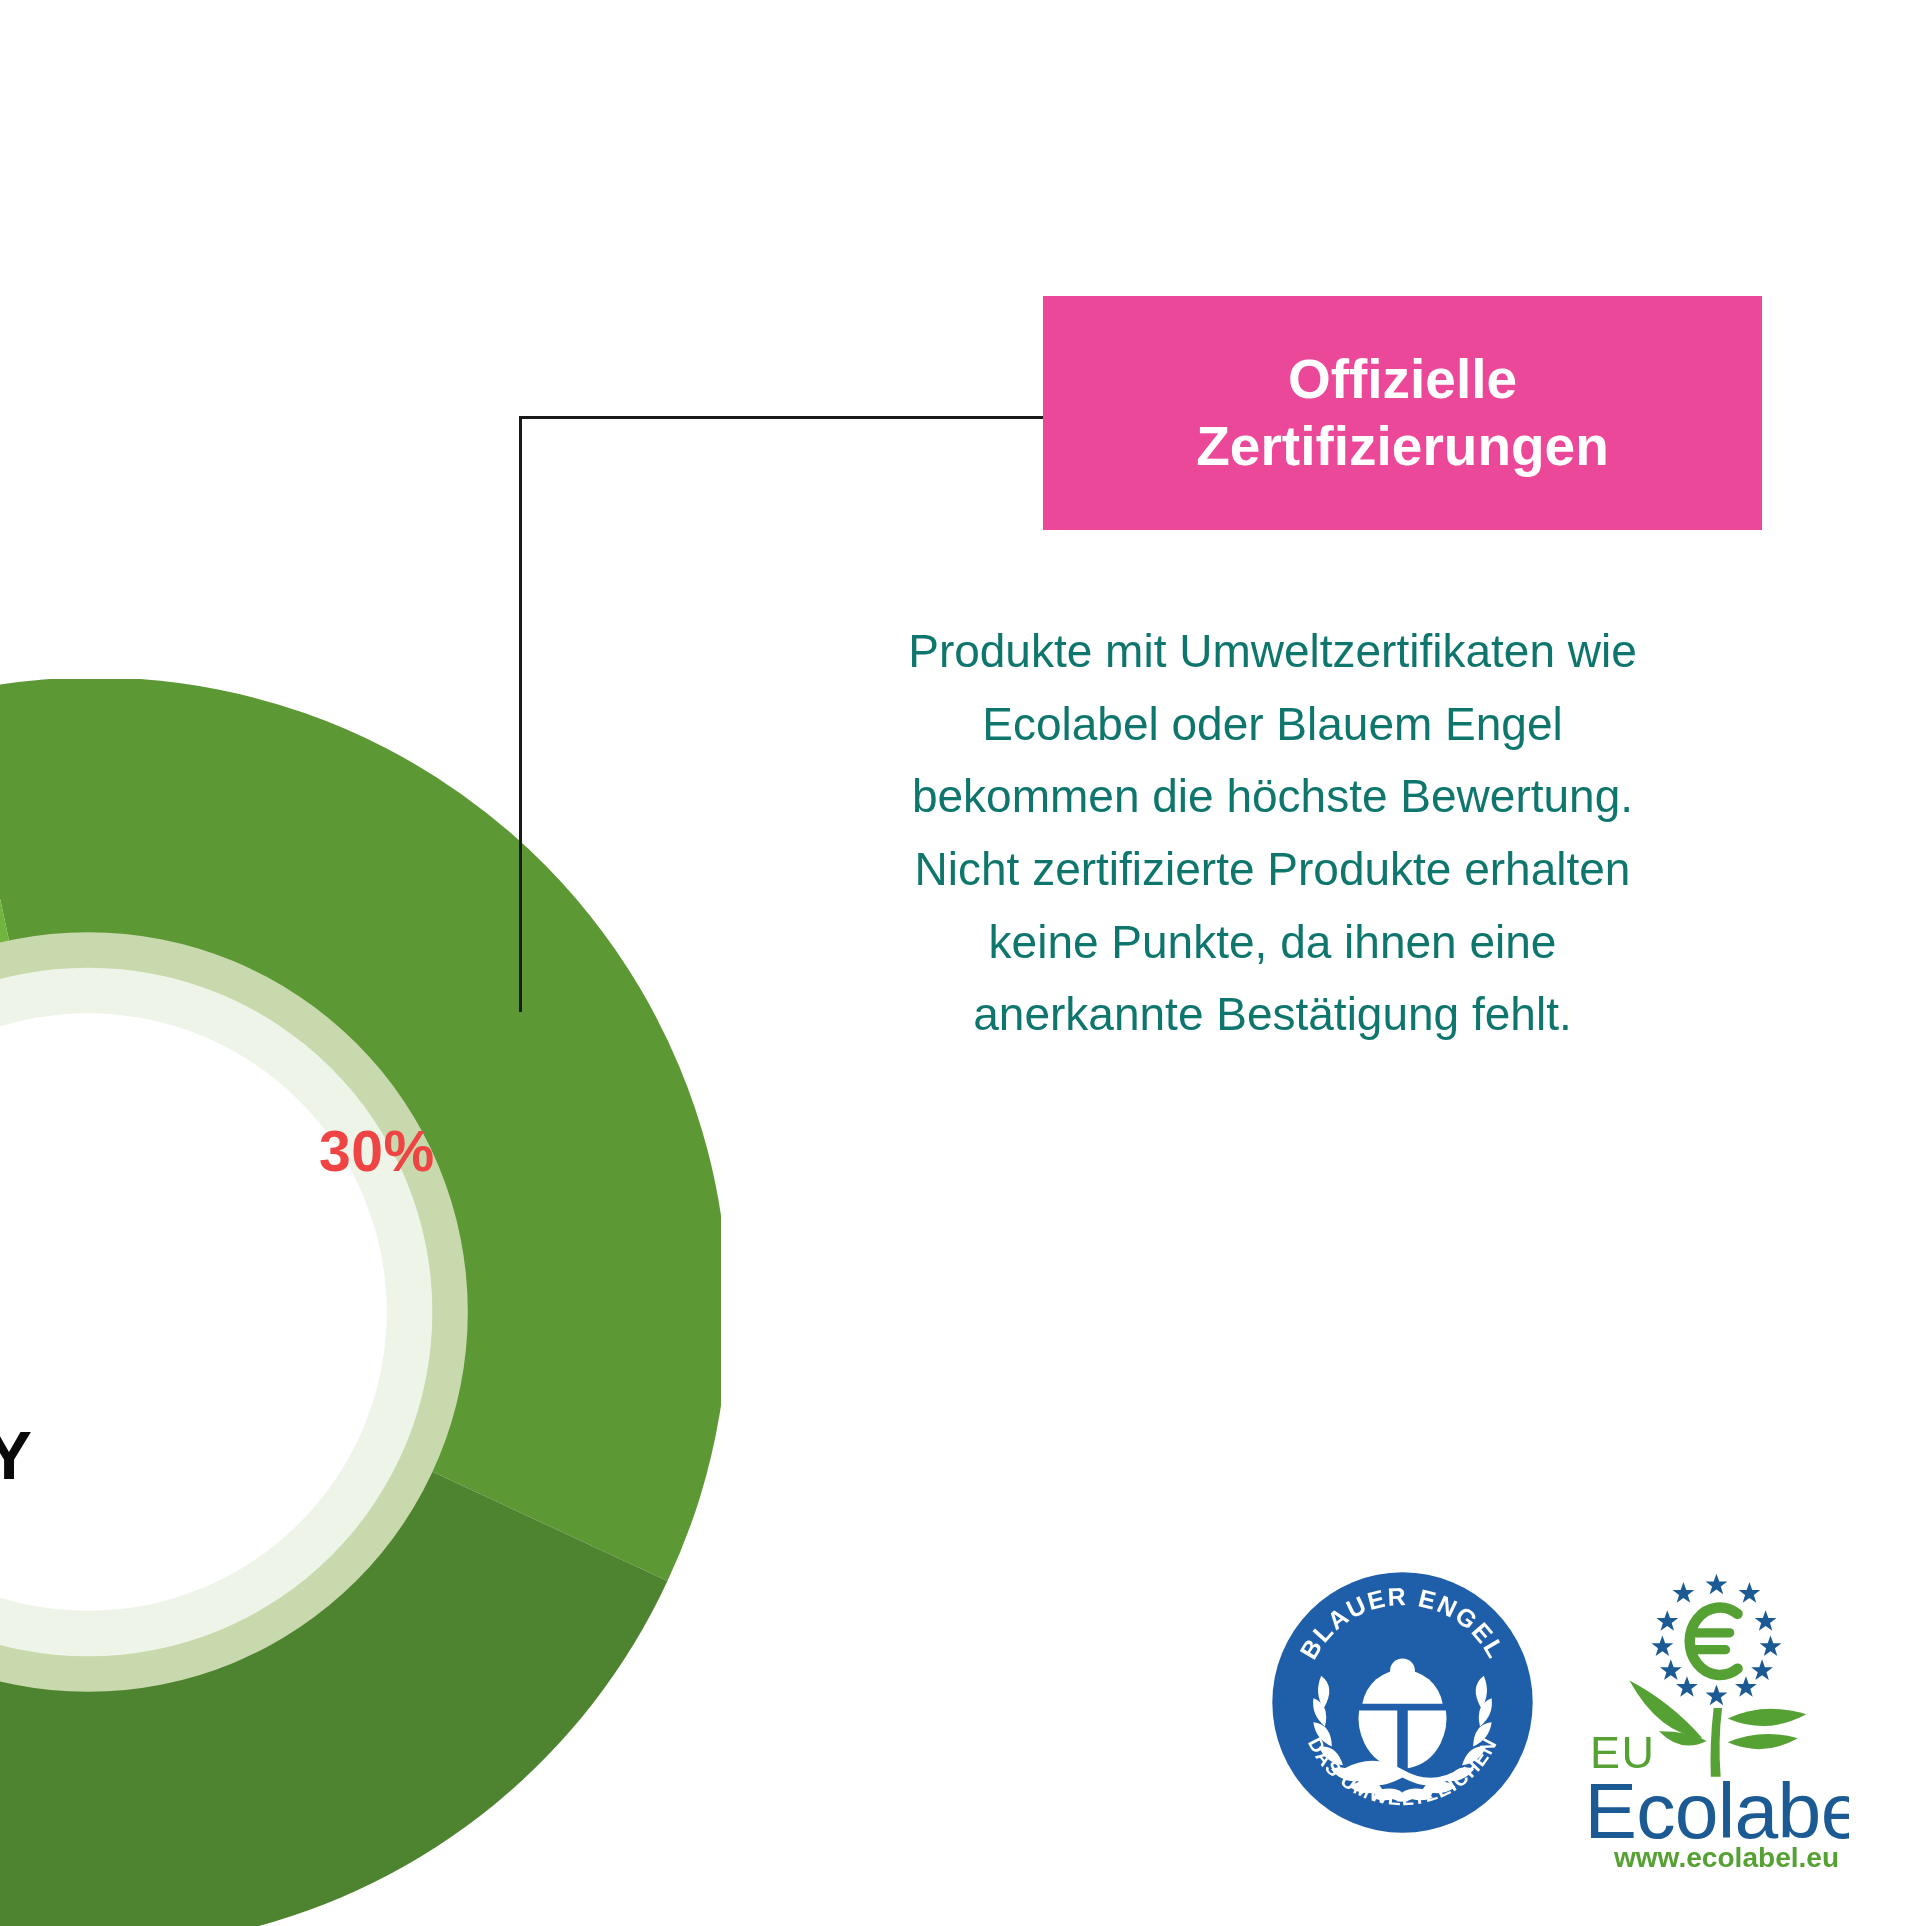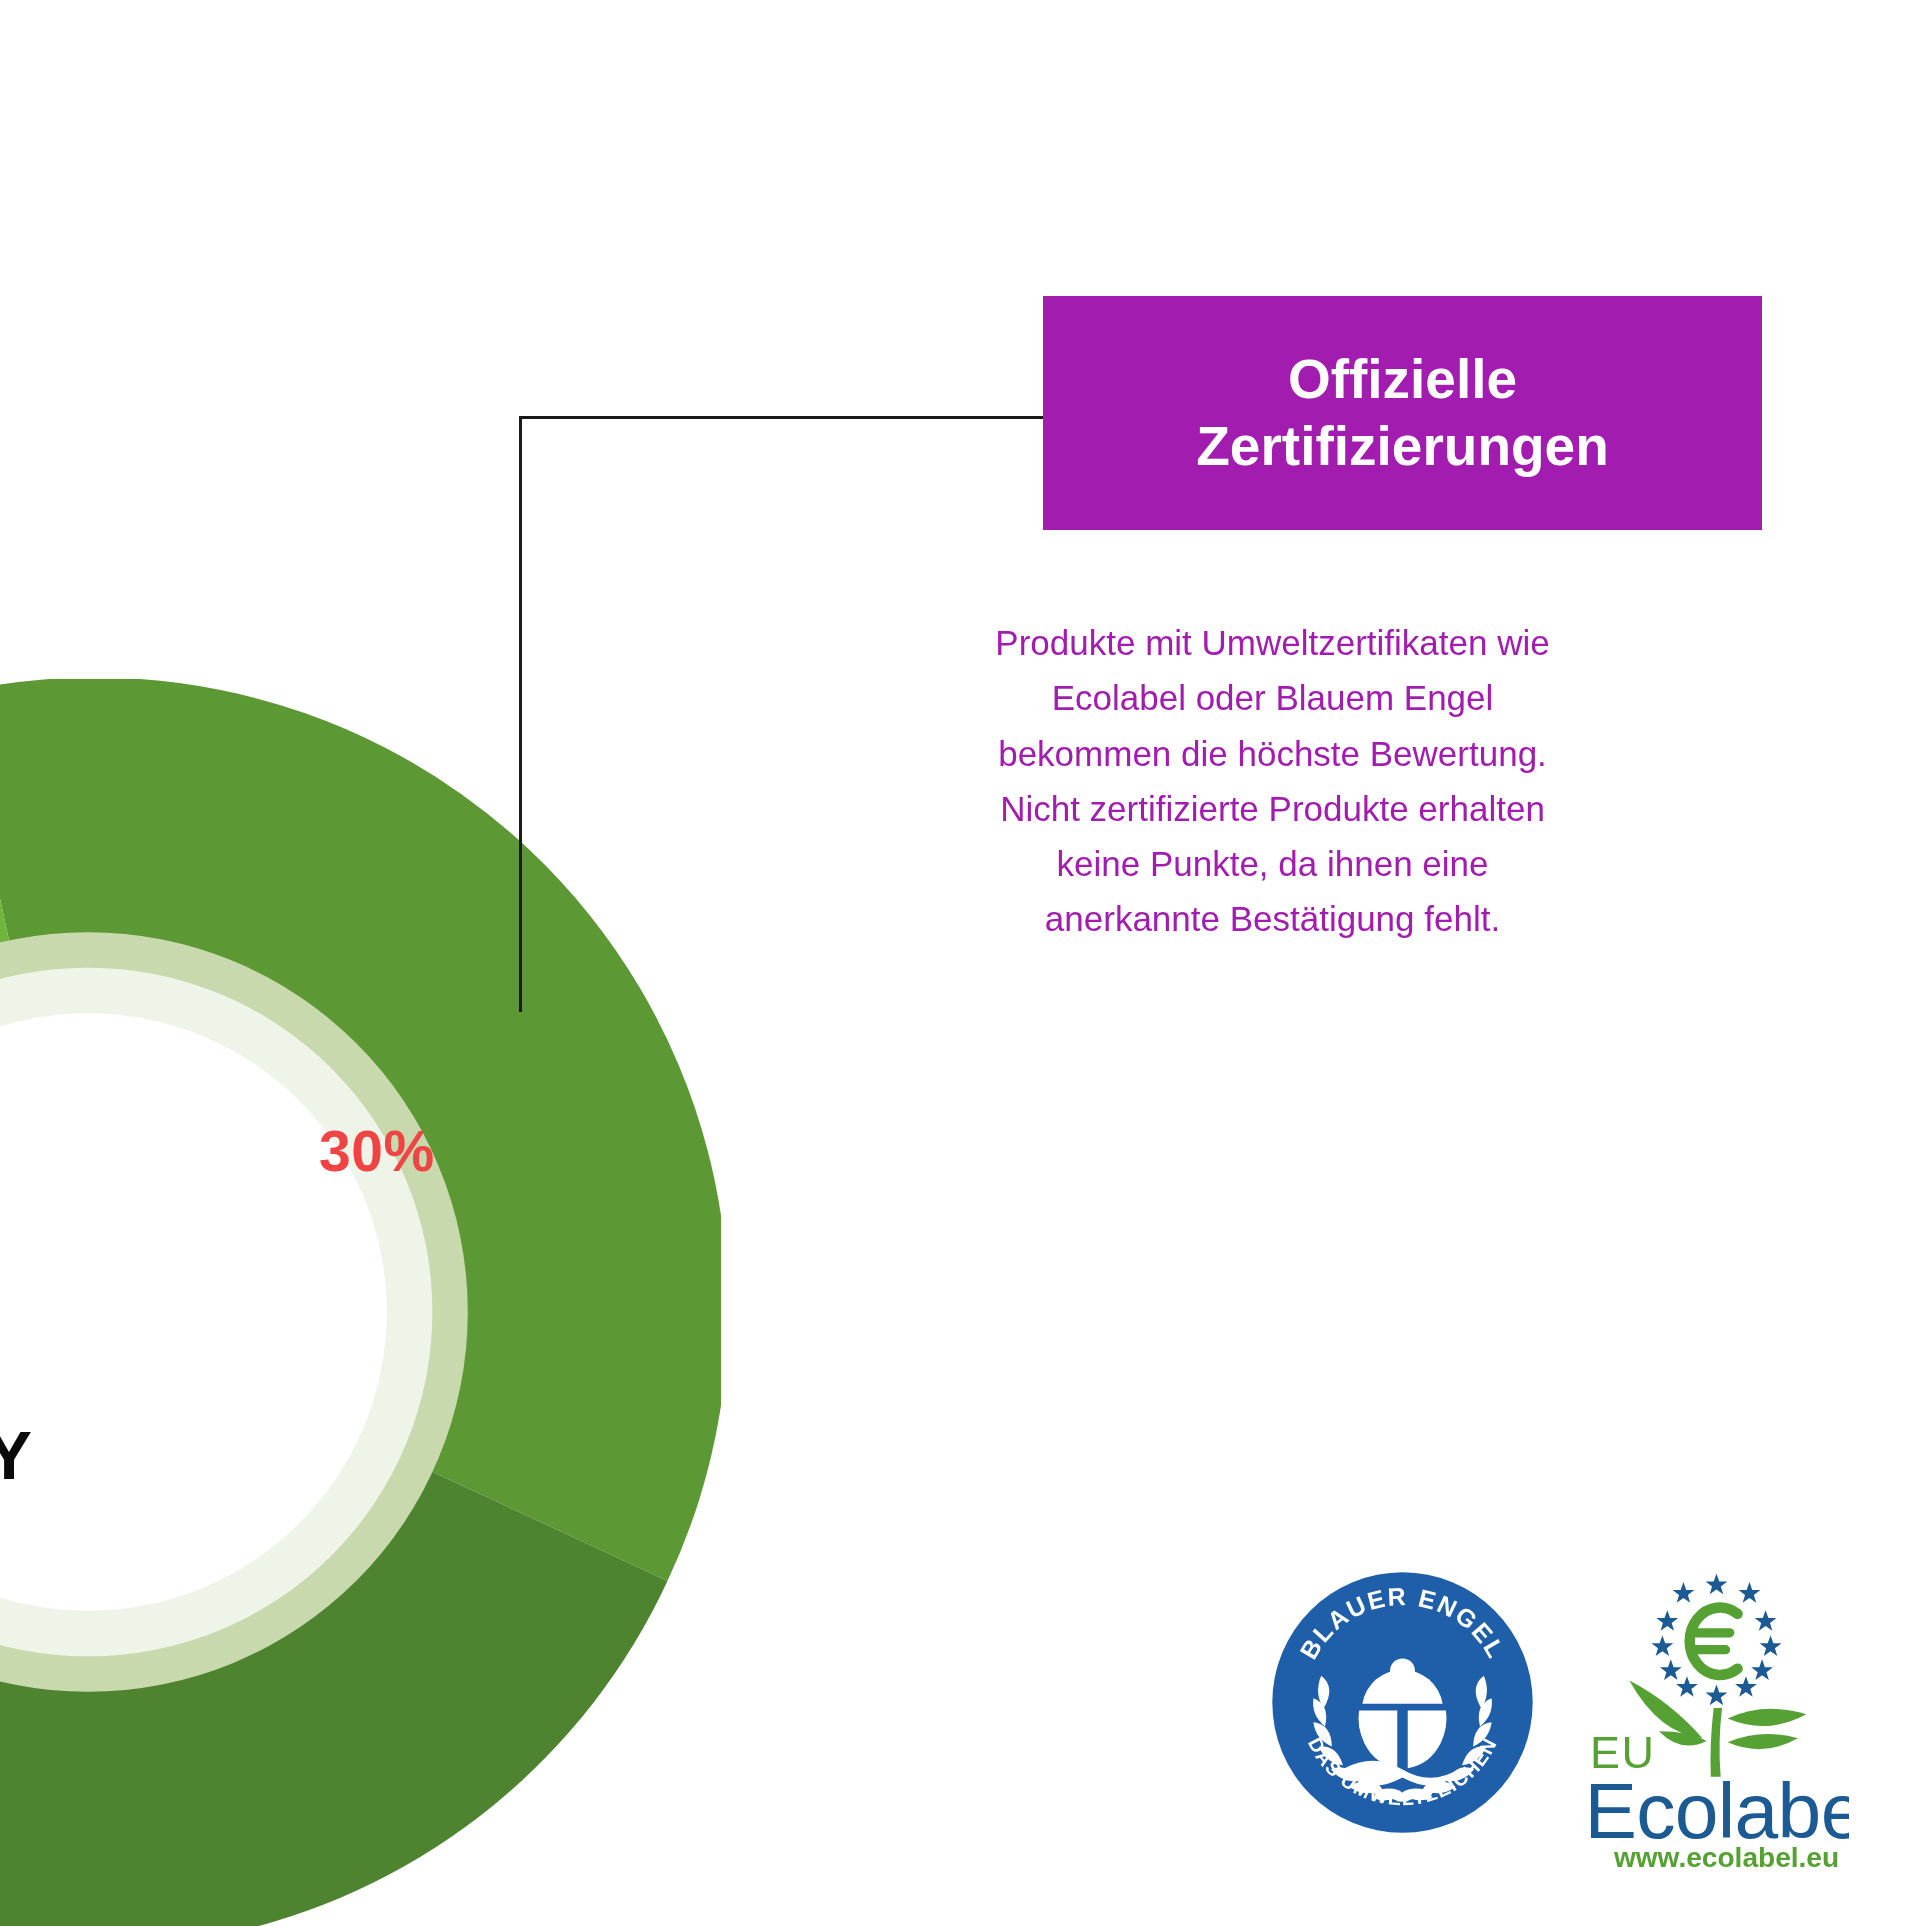--- a/index.html
+++ b/index.html
@@ -80,7 +80,7 @@
     top: 296px;
     width: 719px;
     height: 234px;
-    background: #a21caf;
+    background: #ec4899;
     display: flex;
     align-items: center;
     justify-content: center;

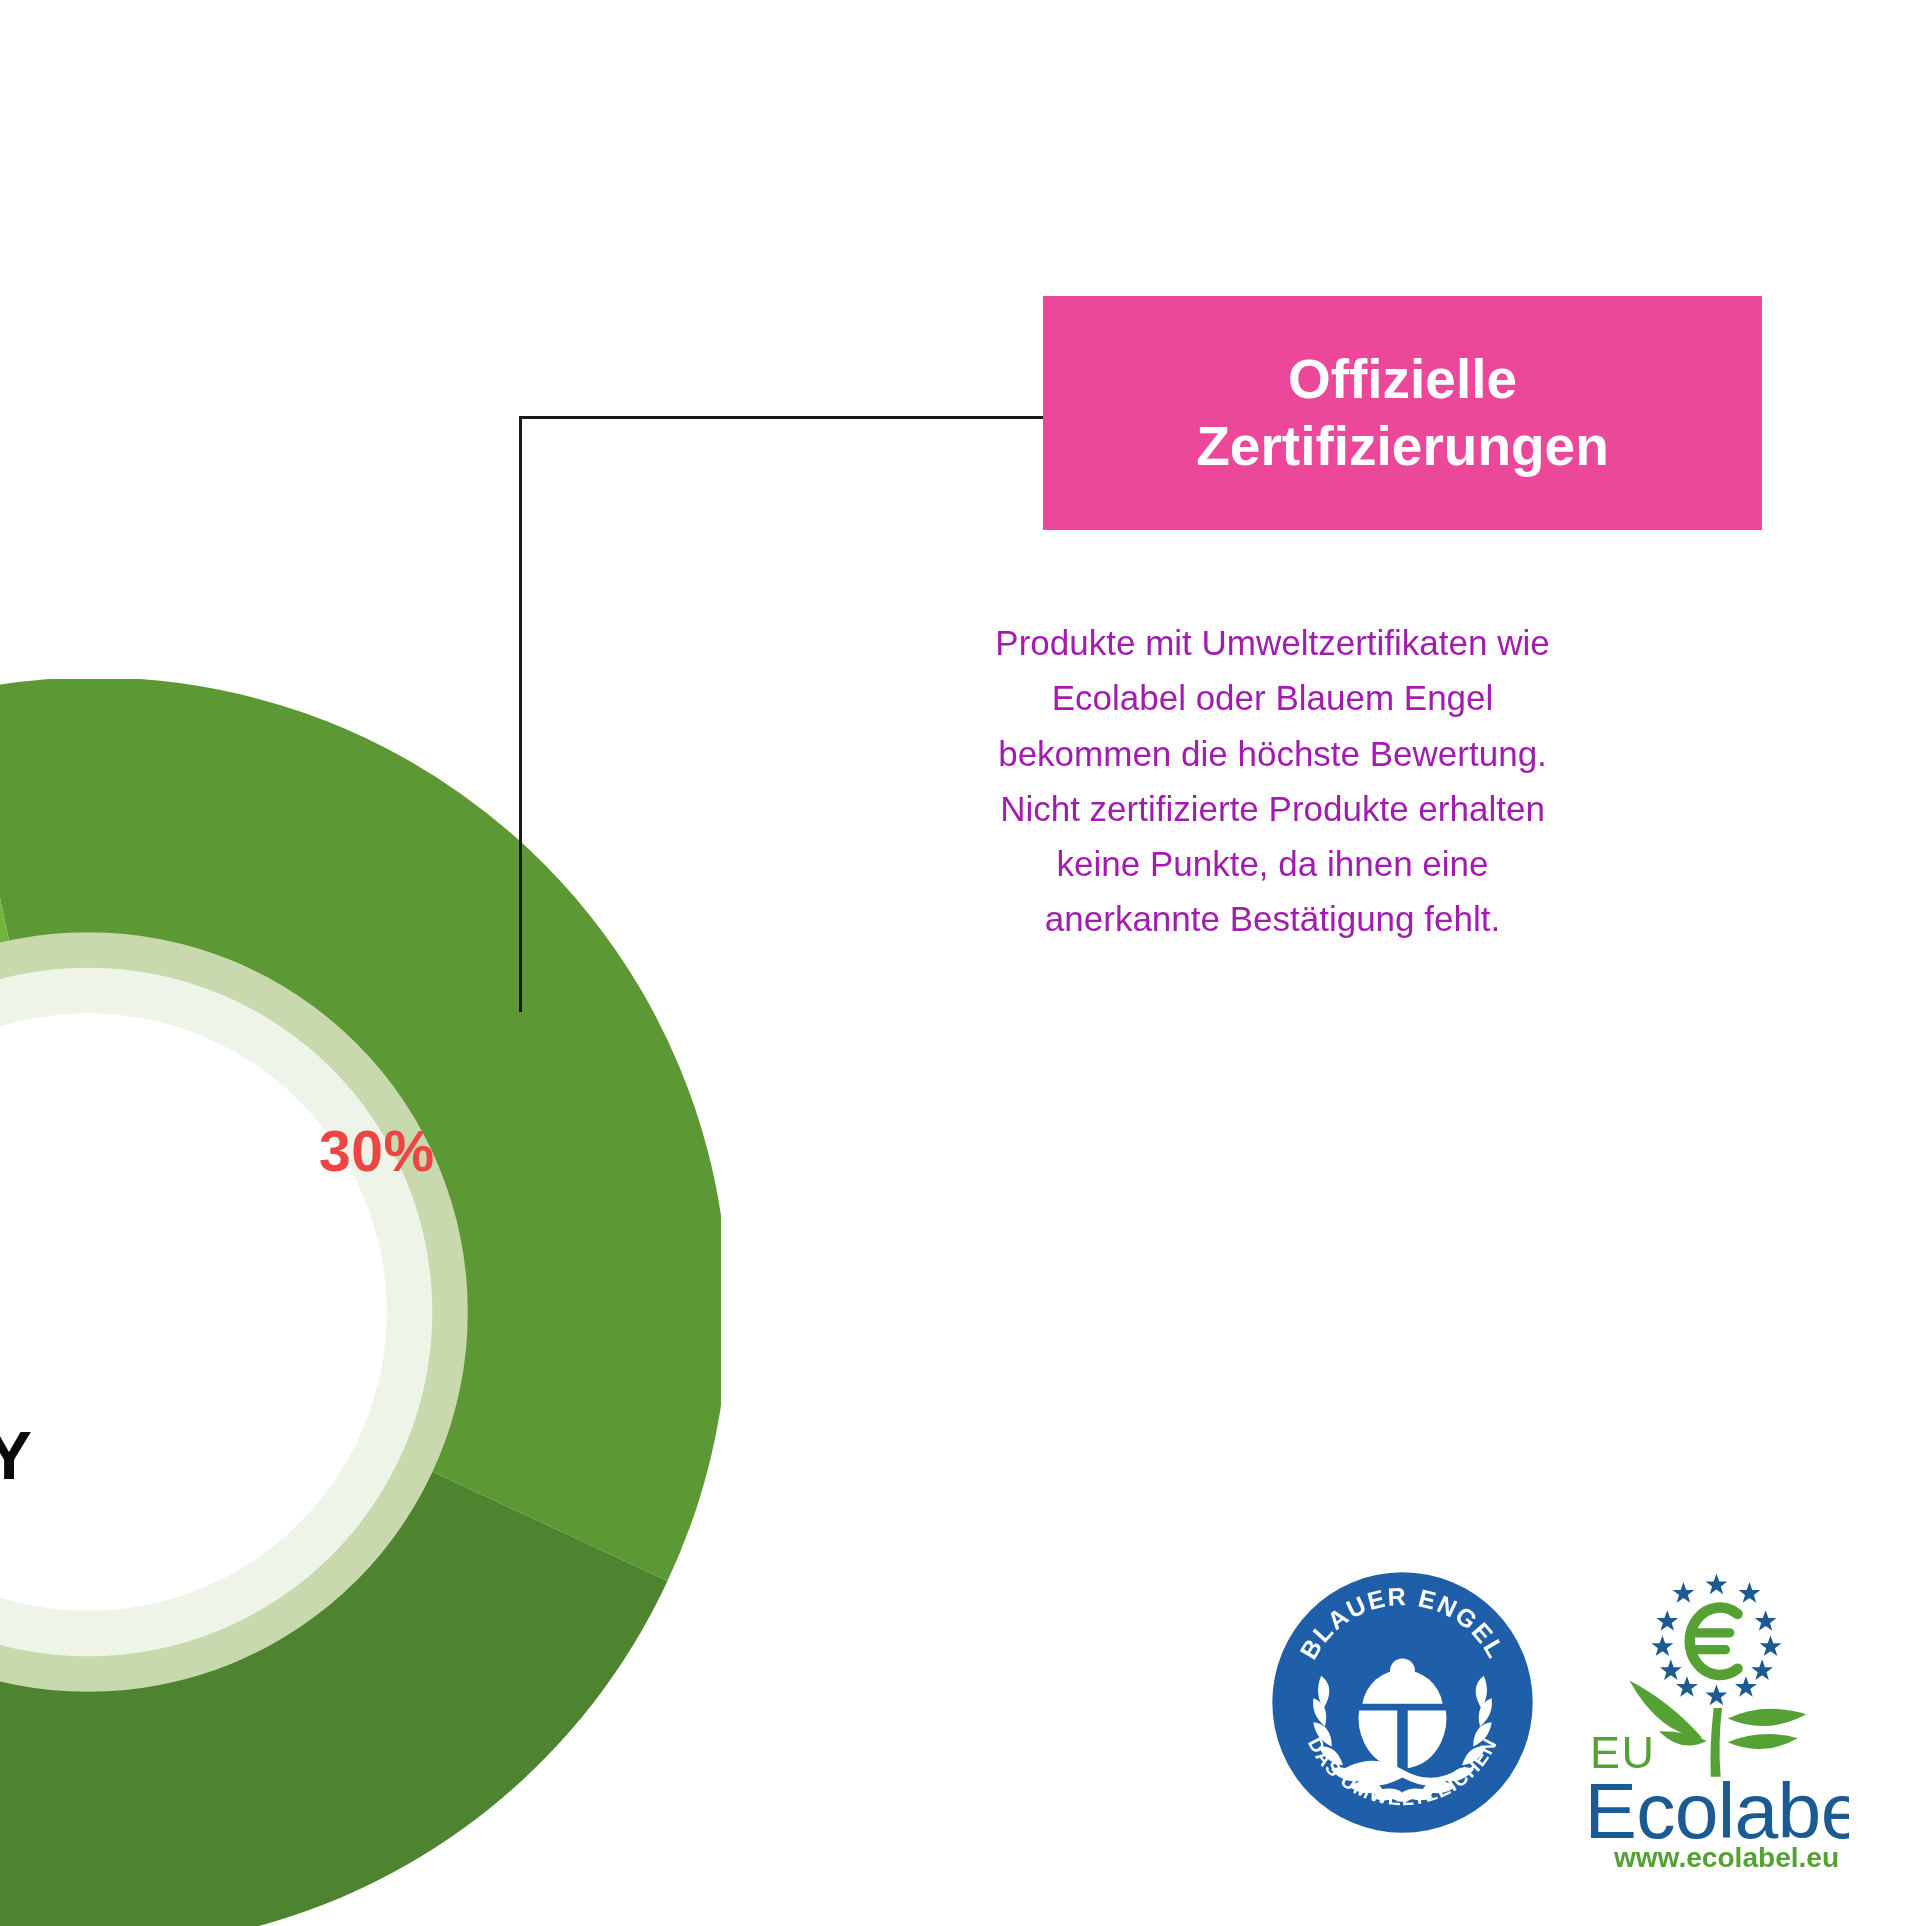--- a/index.html
+++ b/index.html
@@ -102,8 +102,8 @@
     left: 781px;
     top: 615px;
     width: 983px;
-    color: #a21caf;
-    font-size: 35px;
+    color: #0f766e;
+    font-size: 46px;
     line-height: 1.58;
     text-align: center;
     white-space: pre-line;

